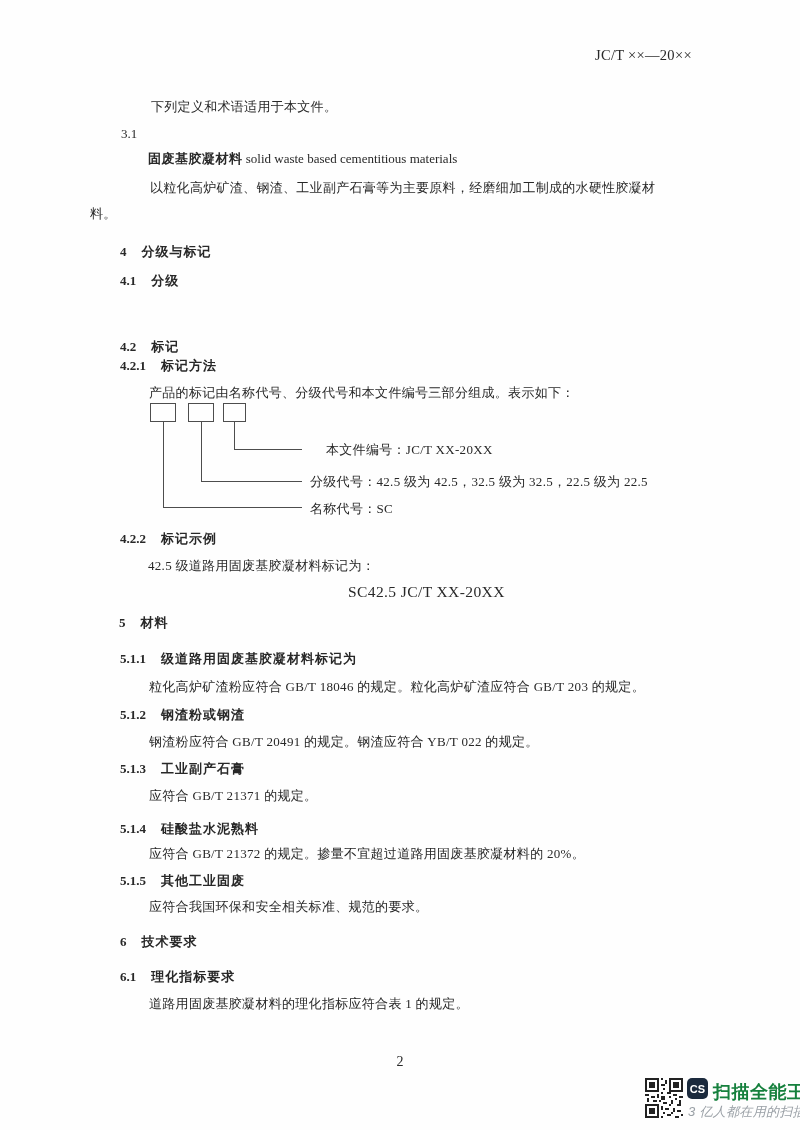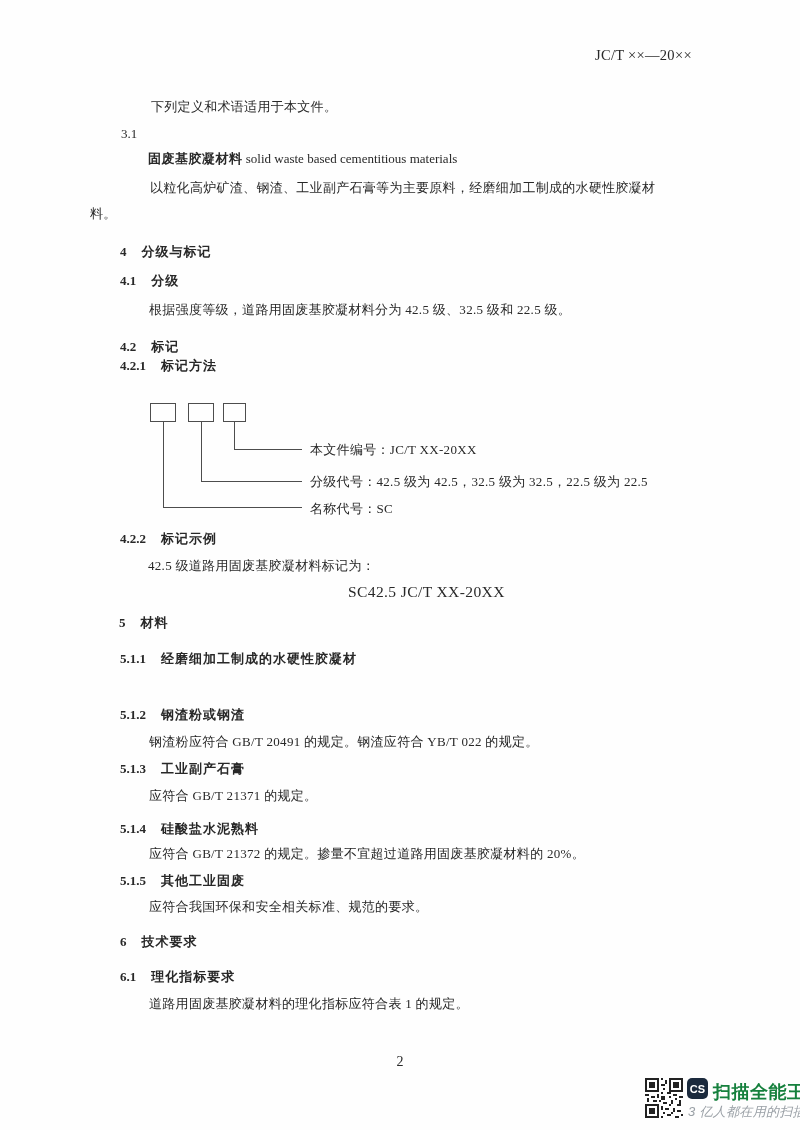--- a/index.html
+++ b/index.html
@@ -71,7 +71,6 @@
   <div class="line h" style="top:243px;left:120px"><span class="hn">4</span><span class="ht">分级与标记</span></div>
 
   <div class="line h" style="top:272px;left:120px"><span class="hn">4.1</span><span class="ht">分级</span></div>
-  <div class="line body-p" style="top:301px;left:149px">根据强度等级，道路用固废基胶凝材料分为 42.5 级、32.5 级和 22.5 级。</div>
 
   <div class="line h" style="top:338px;left:120px"><span class="hn">4.2</span><span class="ht">标记</span></div>
 

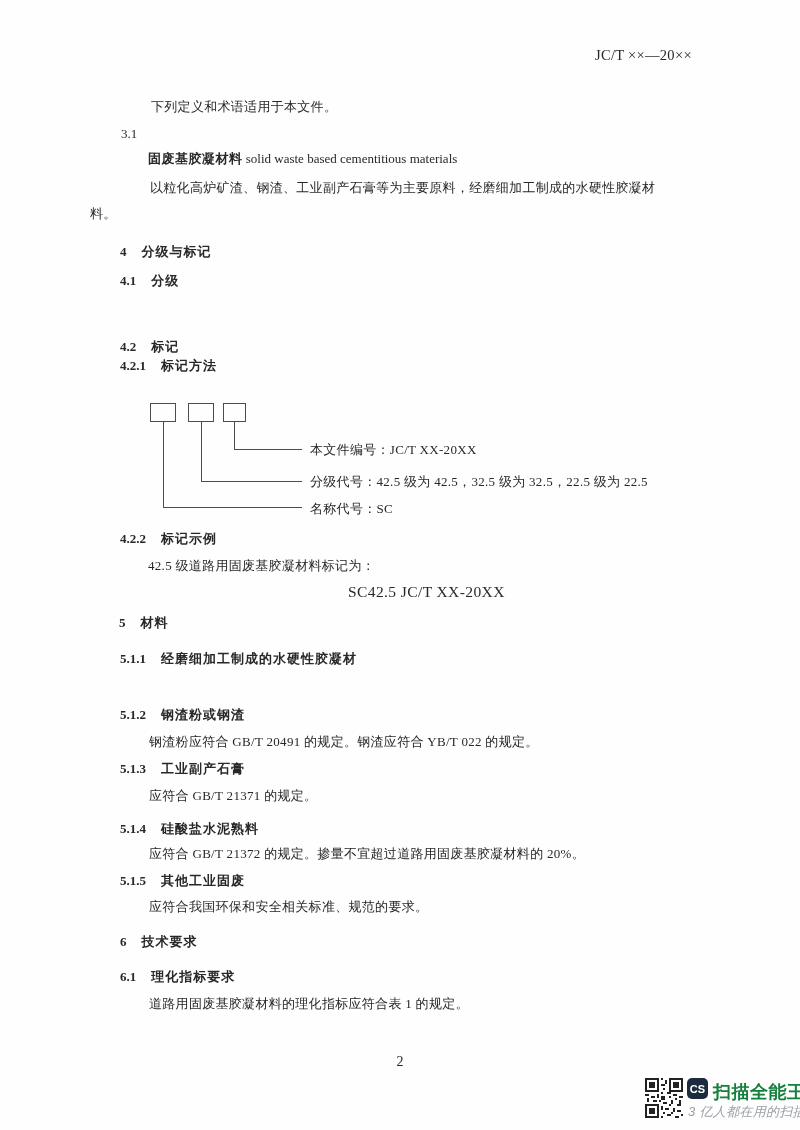--- a/index.html
+++ b/index.html
@@ -75,6 +75,7 @@
   <div class="line h" style="top:338px;left:120px"><span class="hn">4.2</span><span class="ht">标记</span></div>
 
   <div class="line h" style="top:357px;left:120px"><span class="hn">4.2.1</span><span class="ht">标记方法</span></div>
+  <div class="line body-p" style="top:384px;left:149px">产品的标记由名称代号、分级代号和本文件编号三部分组成。表示如下：</div>
 
   <div class="dbox" style="left:150px;top:403px;width:26px;height:19px"></div>
   <div class="dbox" style="left:188px;top:403px;width:26px;height:19px"></div>

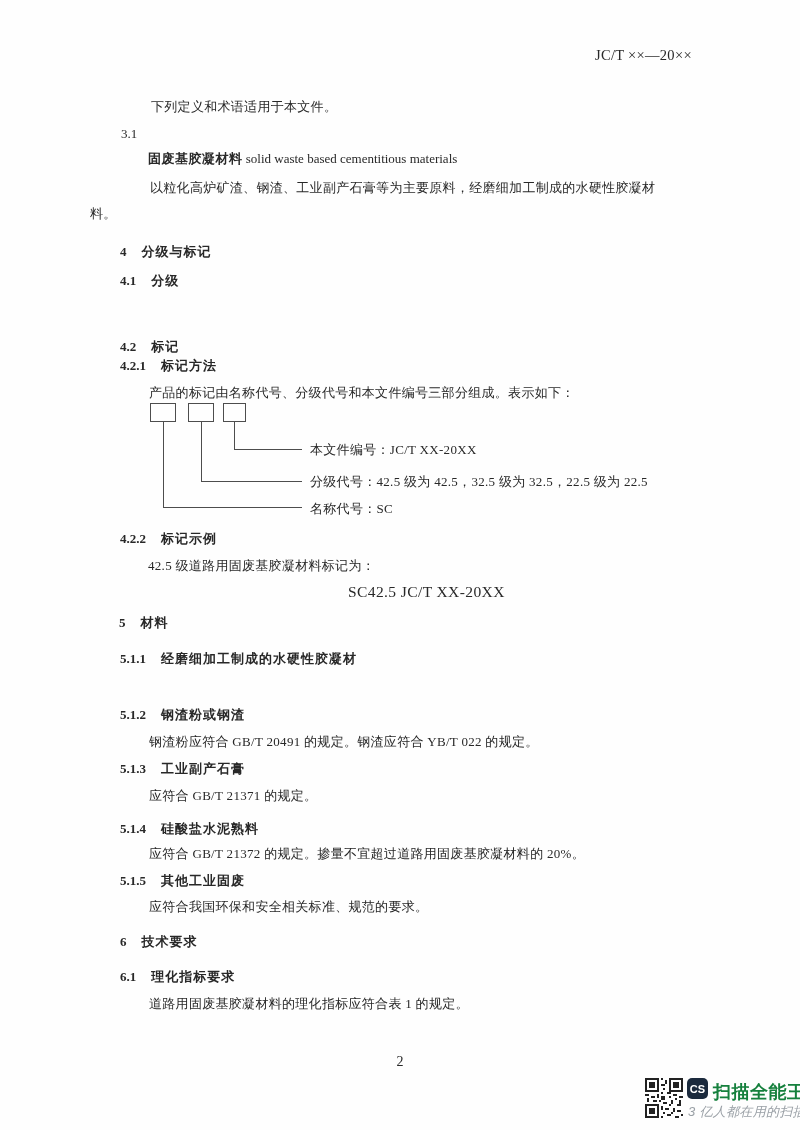--- a/index.html
+++ b/index.html
@@ -88,7 +88,7 @@
   <div class="hline" style="left:201px;top:481px;width:101px"></div>
   <div class="hline" style="left:163px;top:507px;width:139px"></div>
 
-  <div class="line body-p" style="top:441px;left:310px">本文件编号：JC/T XX-20XX</div>
+  <div class="line body-p" style="top:441px;left:326px">本文件编号：JC/T XX-20XX</div>
   <div class="line body-p" style="top:473px;left:310px">分级代号：42.5 级为 42.5，32.5 级为 32.5，22.5 级为 22.5</div>
   <div class="line body-p" style="top:500px;left:310px">名称代号：SC</div>
 

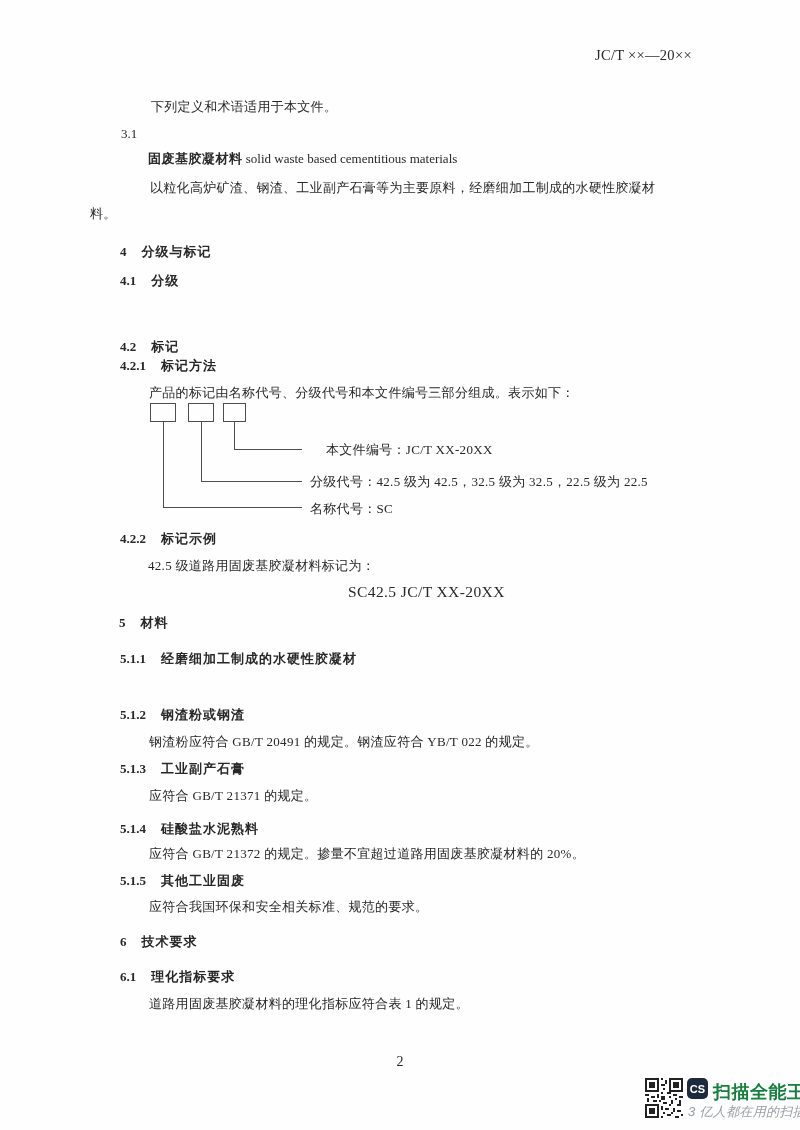--- a/index.html
+++ b/index.html
@@ -98,7 +98,7 @@
 
   <div class="line h" style="top:614px;left:119px"><span class="hn">5</span><span class="ht">材料</span></div>
 
-  <div class="line h" style="top:650px;left:120px"><span class="hn">5.1.1</span><span class="ht">经磨细加工制成的水硬性胶凝材</span></div>
+  <div class="line h" style="top:650px;left:120px"><span class="hn">5.1.1</span><span class="ht">级道路用固废基胶凝材料标记为</span></div>
 
   <div class="line h" style="top:706px;left:120px"><span class="hn">5.1.2</span><span class="ht">钢渣粉或钢渣</span></div>
   <div class="line body-p" style="top:733px;left:149px">钢渣粉应符合 GB/T 20491 的规定。钢渣应符合 YB/T 022 的规定。</div>

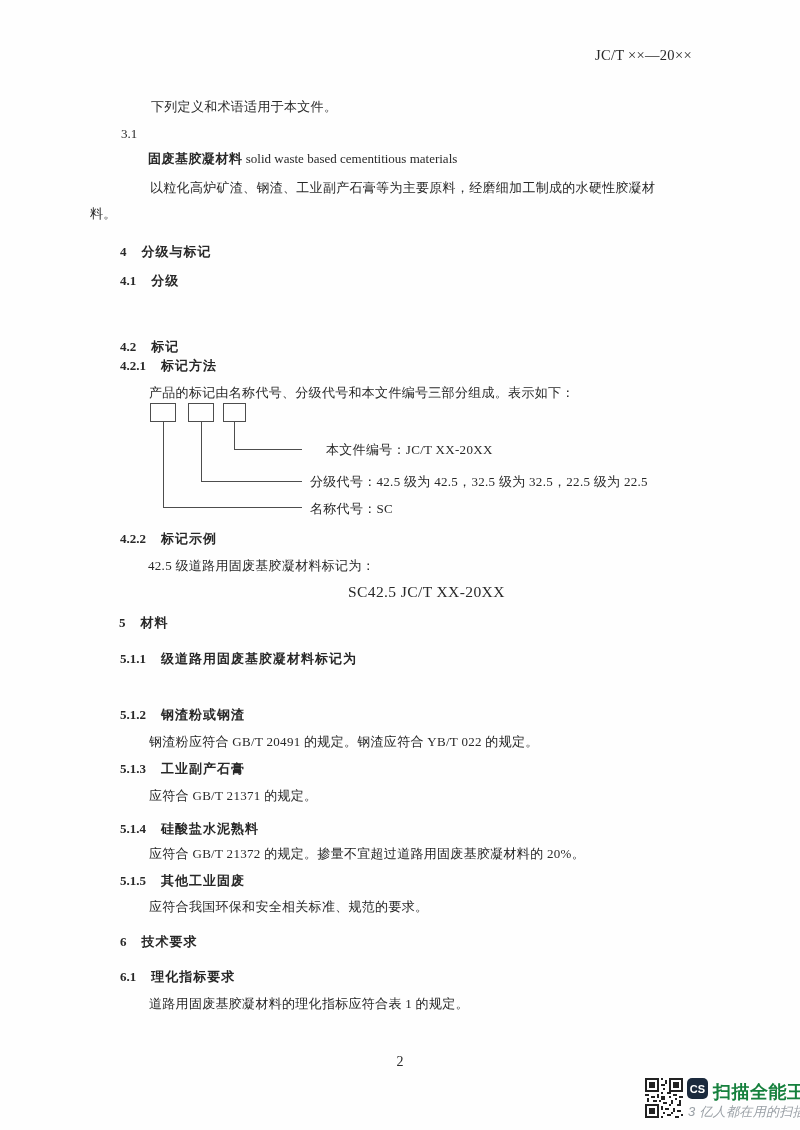--- a/index.html
+++ b/index.html
@@ -99,6 +99,7 @@
   <div class="line h" style="top:614px;left:119px"><span class="hn">5</span><span class="ht">材料</span></div>
 
   <div class="line h" style="top:650px;left:120px"><span class="hn">5.1.1</span><span class="ht">级道路用固废基胶凝材料标记为</span></div>
+  <div class="line body-p" style="top:678px;left:149px">粒化高炉矿渣粉应符合 GB/T 18046 的规定。粒化高炉矿渣应符合 GB/T 203 的规定。</div>
 
   <div class="line h" style="top:706px;left:120px"><span class="hn">5.1.2</span><span class="ht">钢渣粉或钢渣</span></div>
   <div class="line body-p" style="top:733px;left:149px">钢渣粉应符合 GB/T 20491 的规定。钢渣应符合 YB/T 022 的规定。</div>

